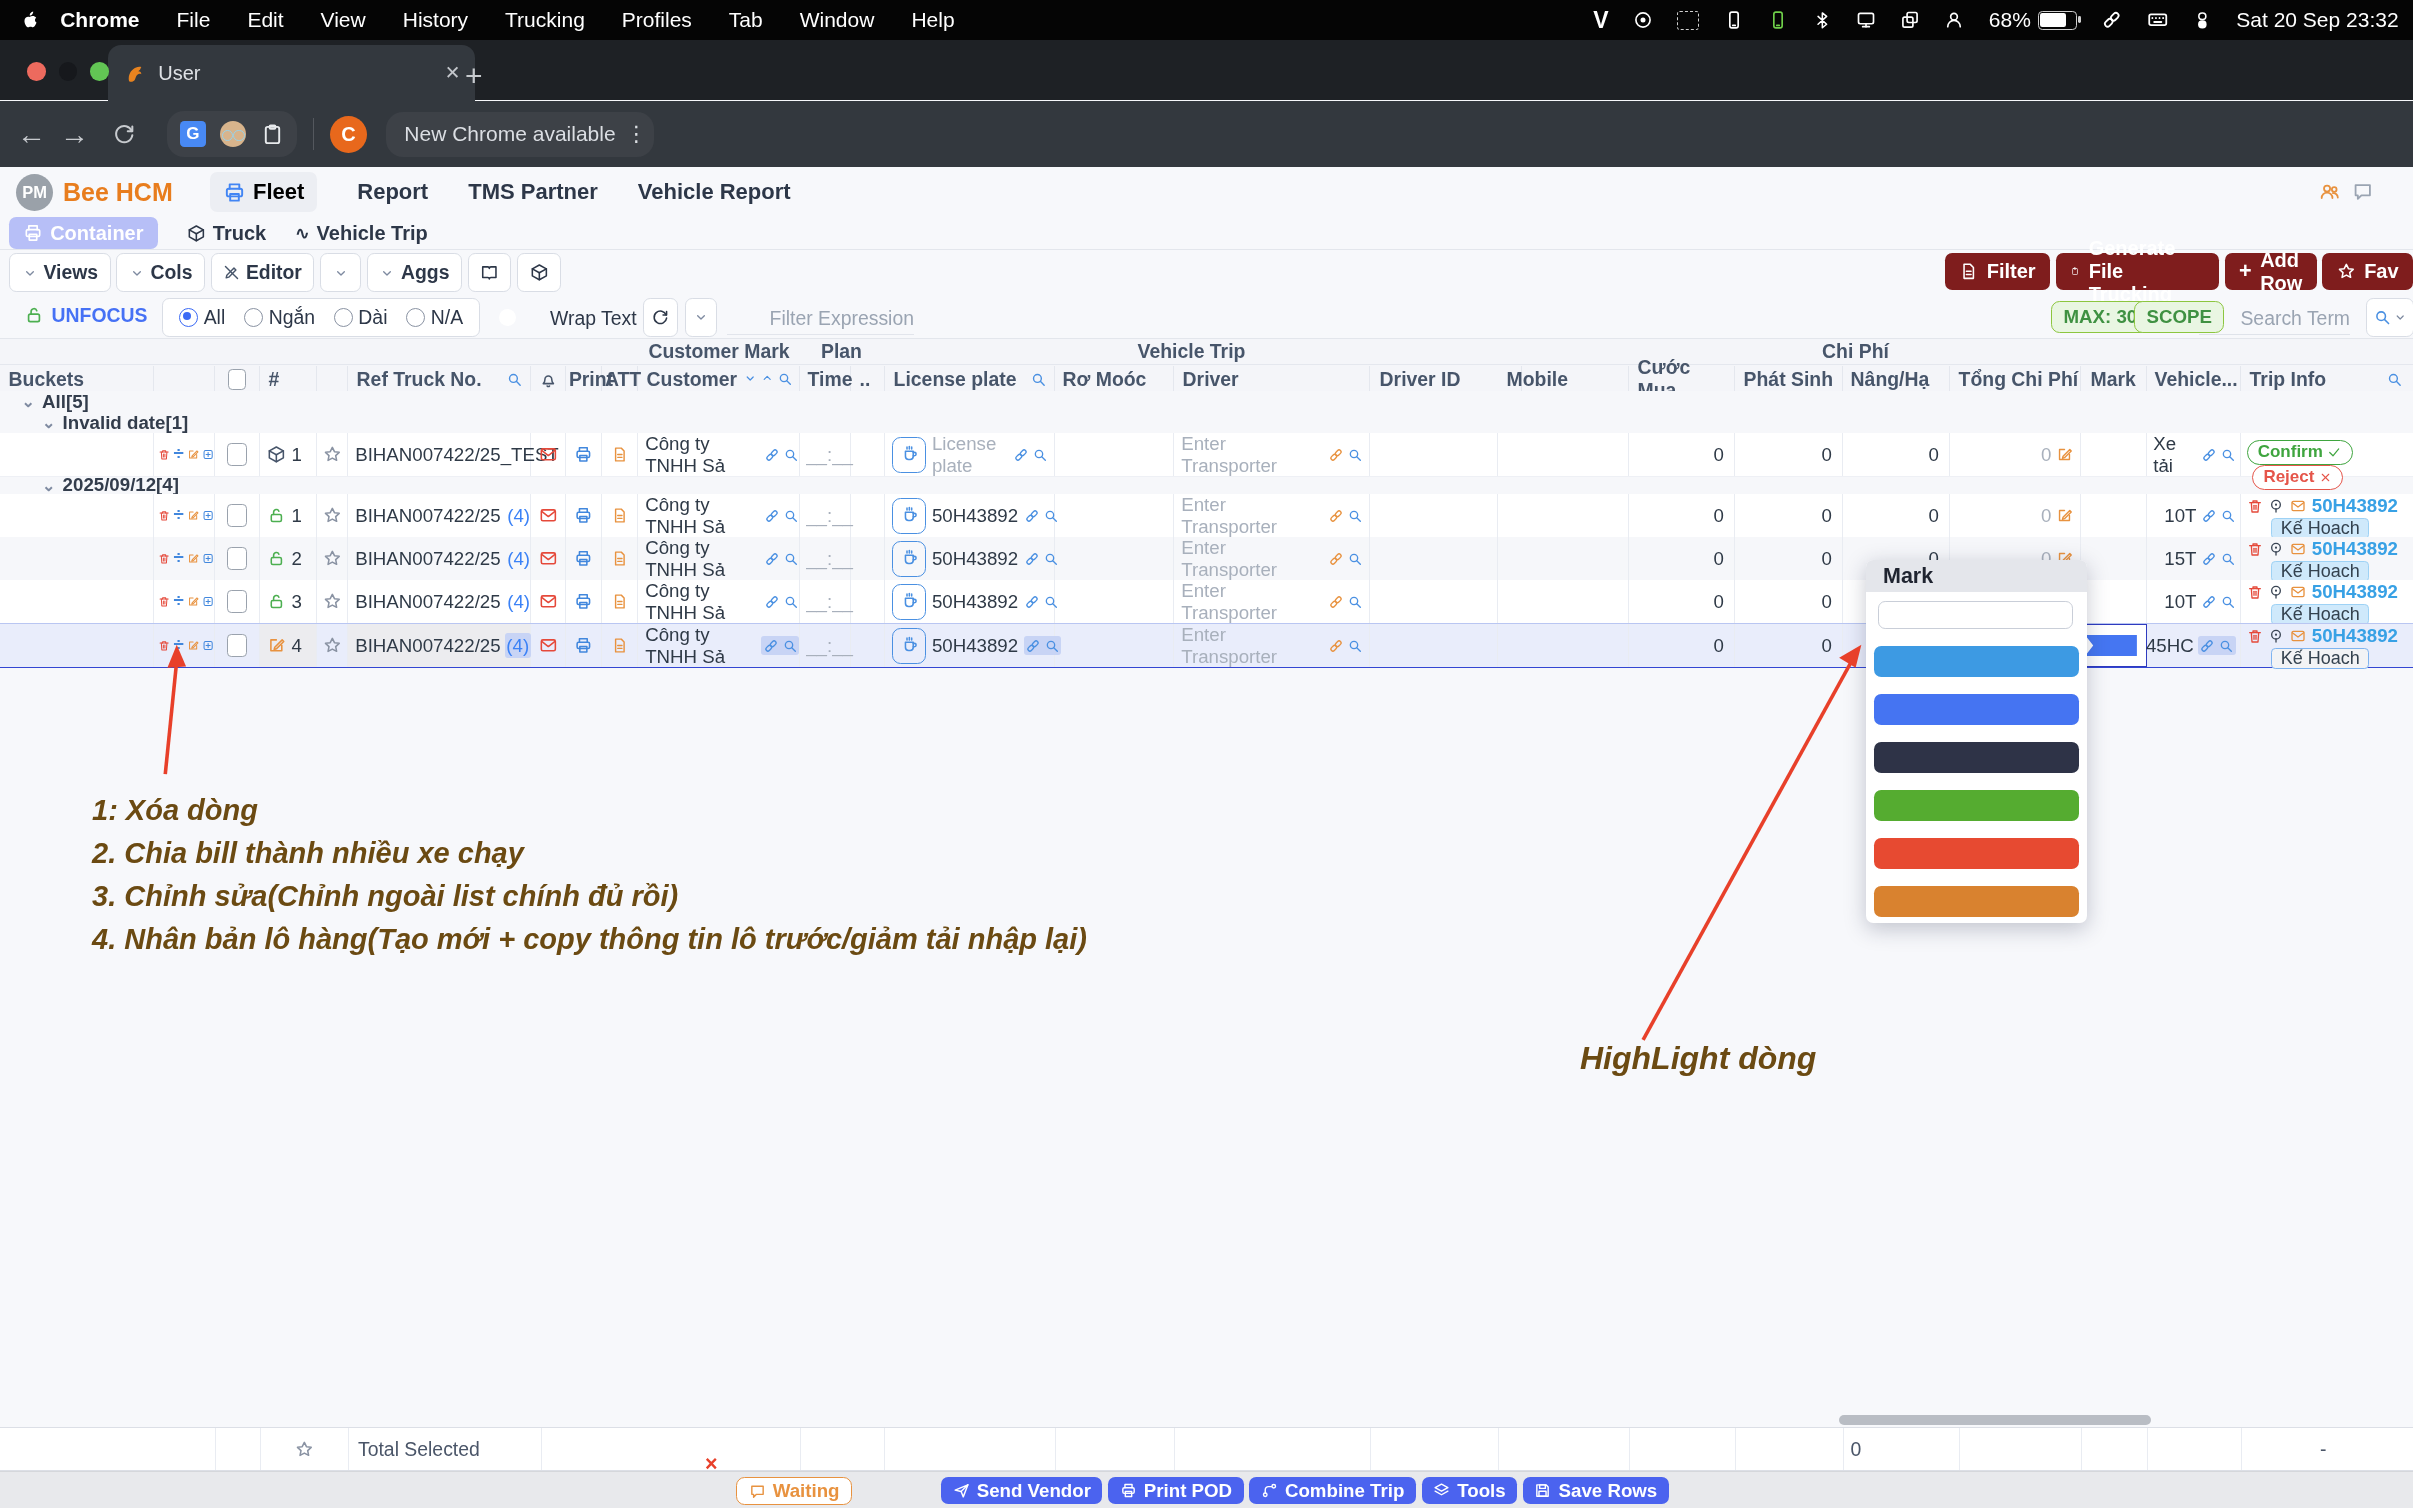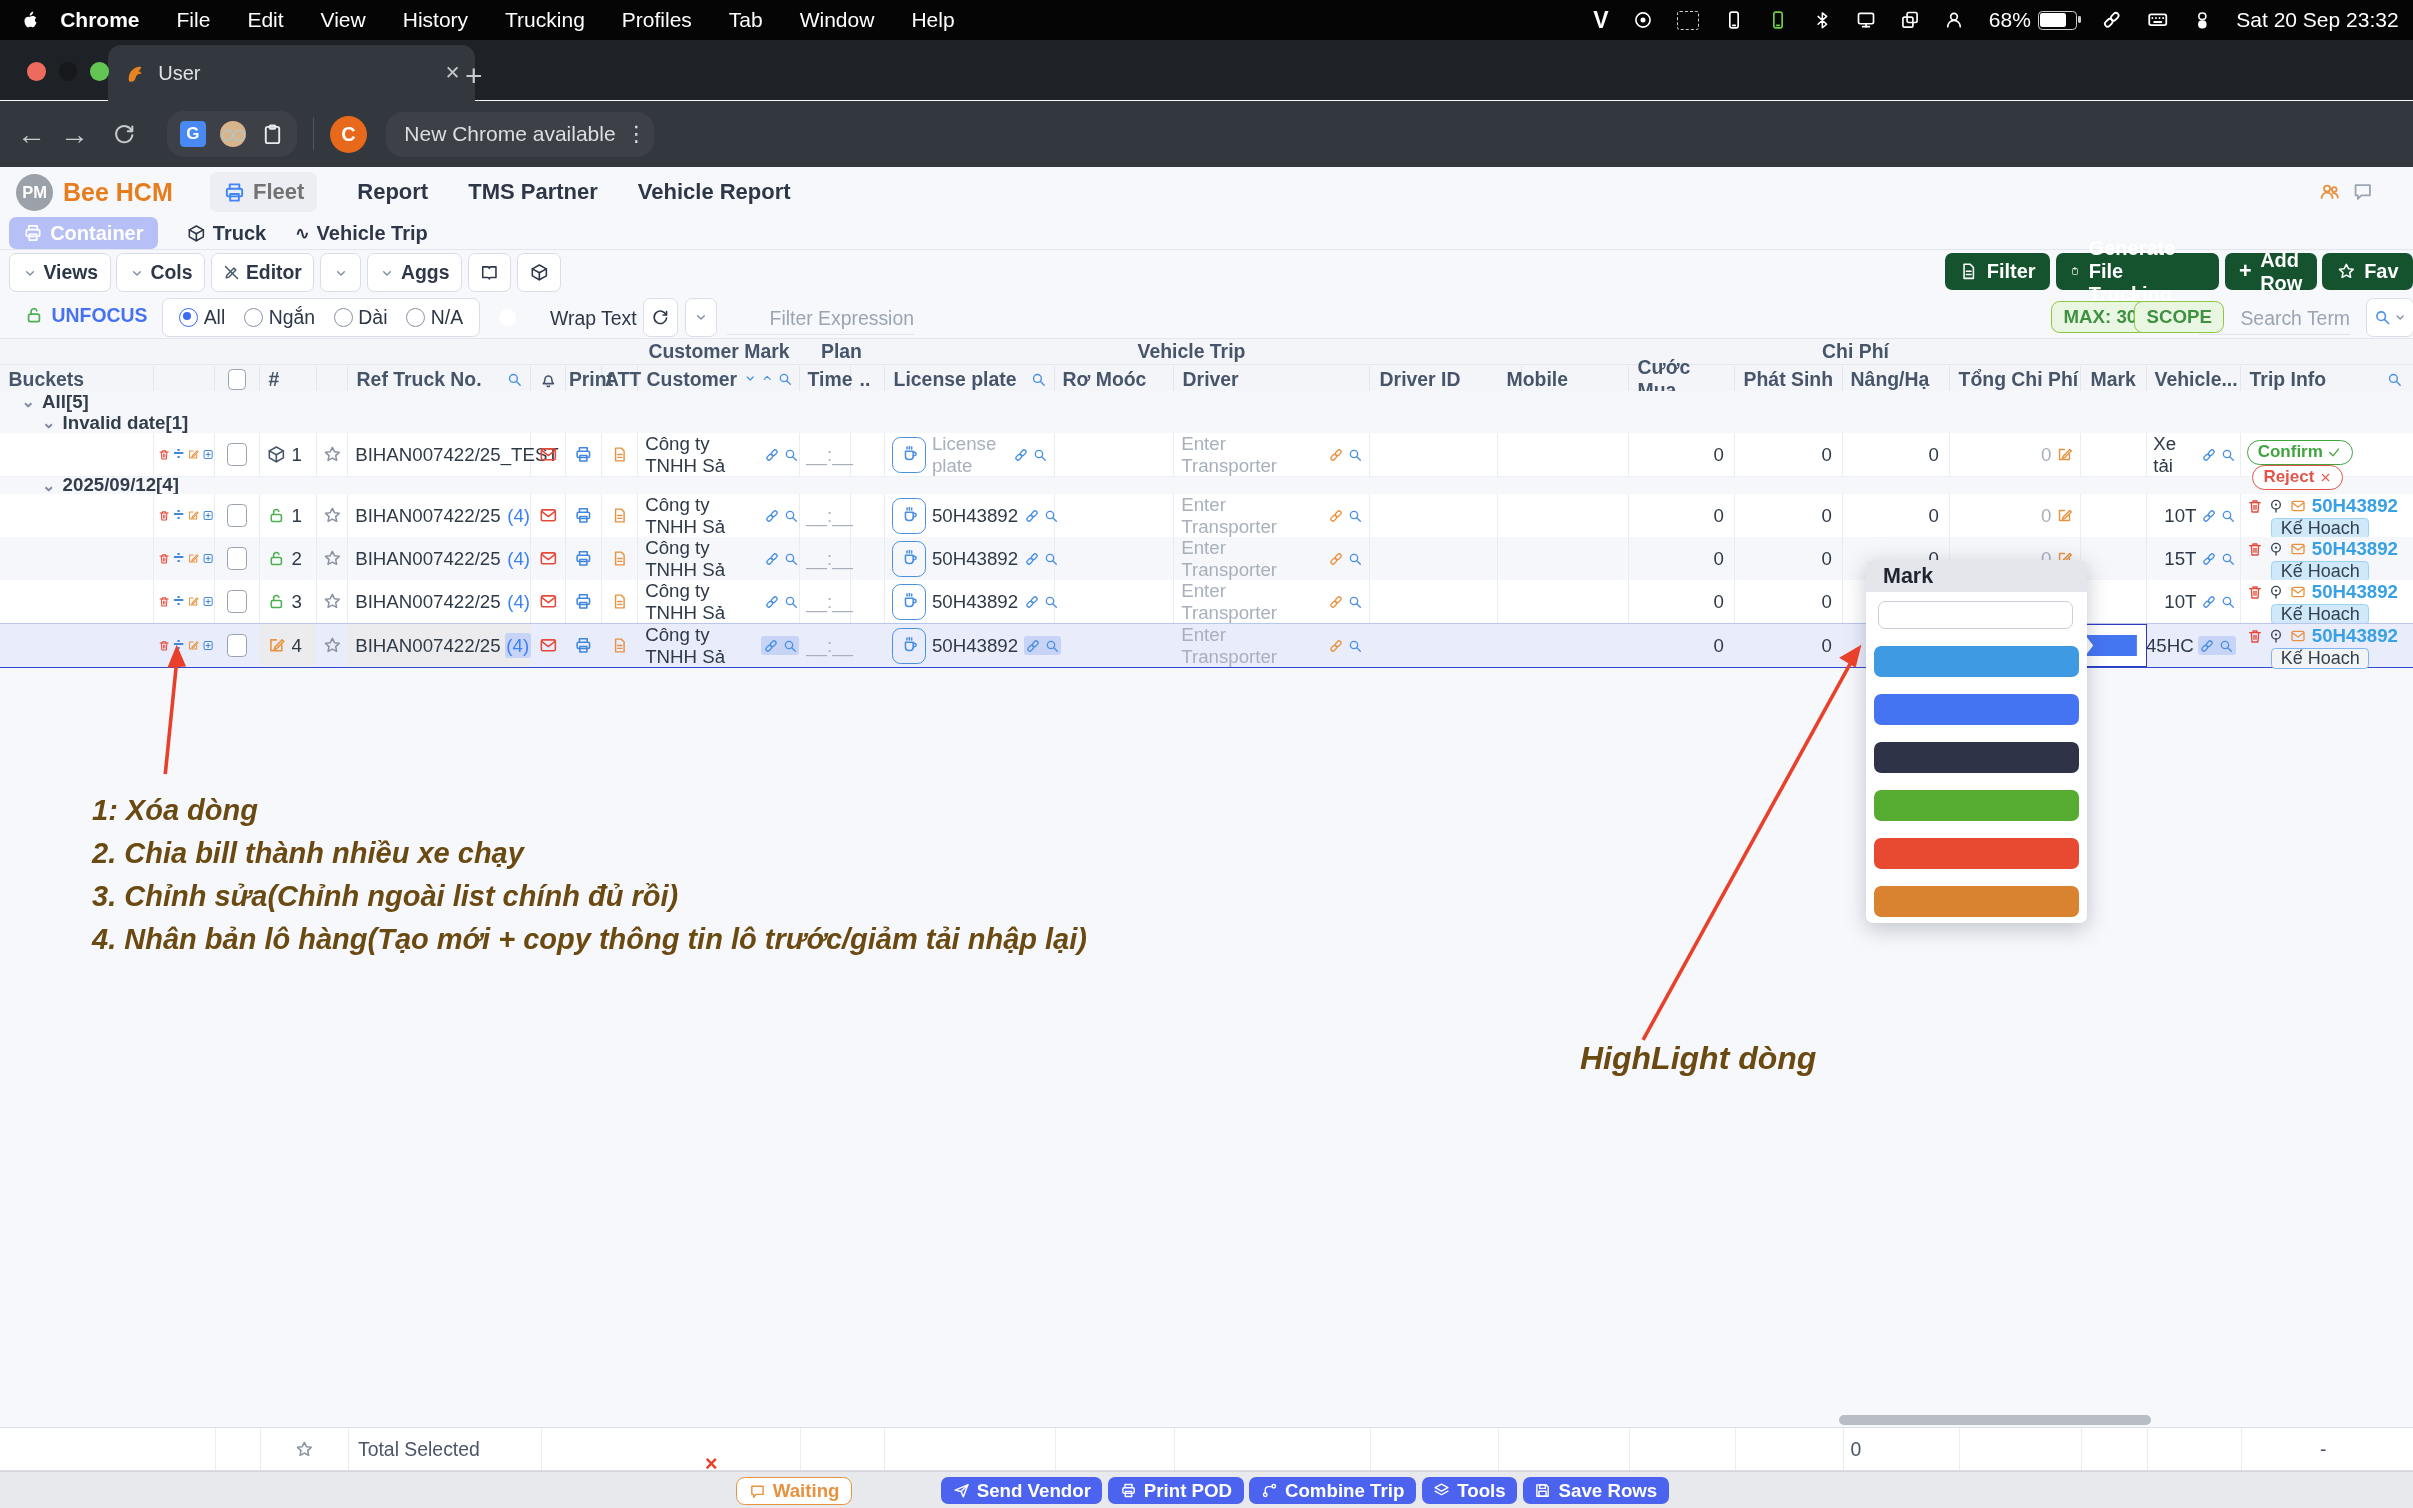--- a/index.html
+++ b/index.html
@@ -32,7 +32,7 @@
   .pmav{width:37px;height:37px;border-radius:50%;background:#9aa1a9;color:#fff;font-size:16.5px;font-weight:bold;display:flex;align-items:center;justify-content:center;margin:0 10px 0 16px;}
   .beename{color:#e87d1e;font-weight:bold;font-size:25px;margin-right:37px;}
   .navitem{margin-right:40px;font-weight:bold;cursor:default;display:flex;align-items:center;gap:7.2px;}
-  .navitem.active{color:#737373;background:#eceef3;border-radius:7.2px;padding:7.2px 13px;}
+  .navitem.active{color:#000000;background:#eceef3;border-radius:7.2px;padding:7.2px 13px;}
   .subnav{left:0;top:217px;width:2413px;height:32px;border-bottom:0.7px solid #e3e6ec;display:flex;align-items:center;font-size:20px;color:#2d3748;background:#f7f8fb;}
   .pill-container{background:#b7bff7;color:#fff;border-radius:7.2px;padding:4.3px 14.4px;margin-left:8.6px;display:flex;gap:7.2px;align-items:center;font-weight:bold;}
   .subitem{margin-left:29px;display:flex;gap:7.2px;align-items:center;font-weight:bold;}

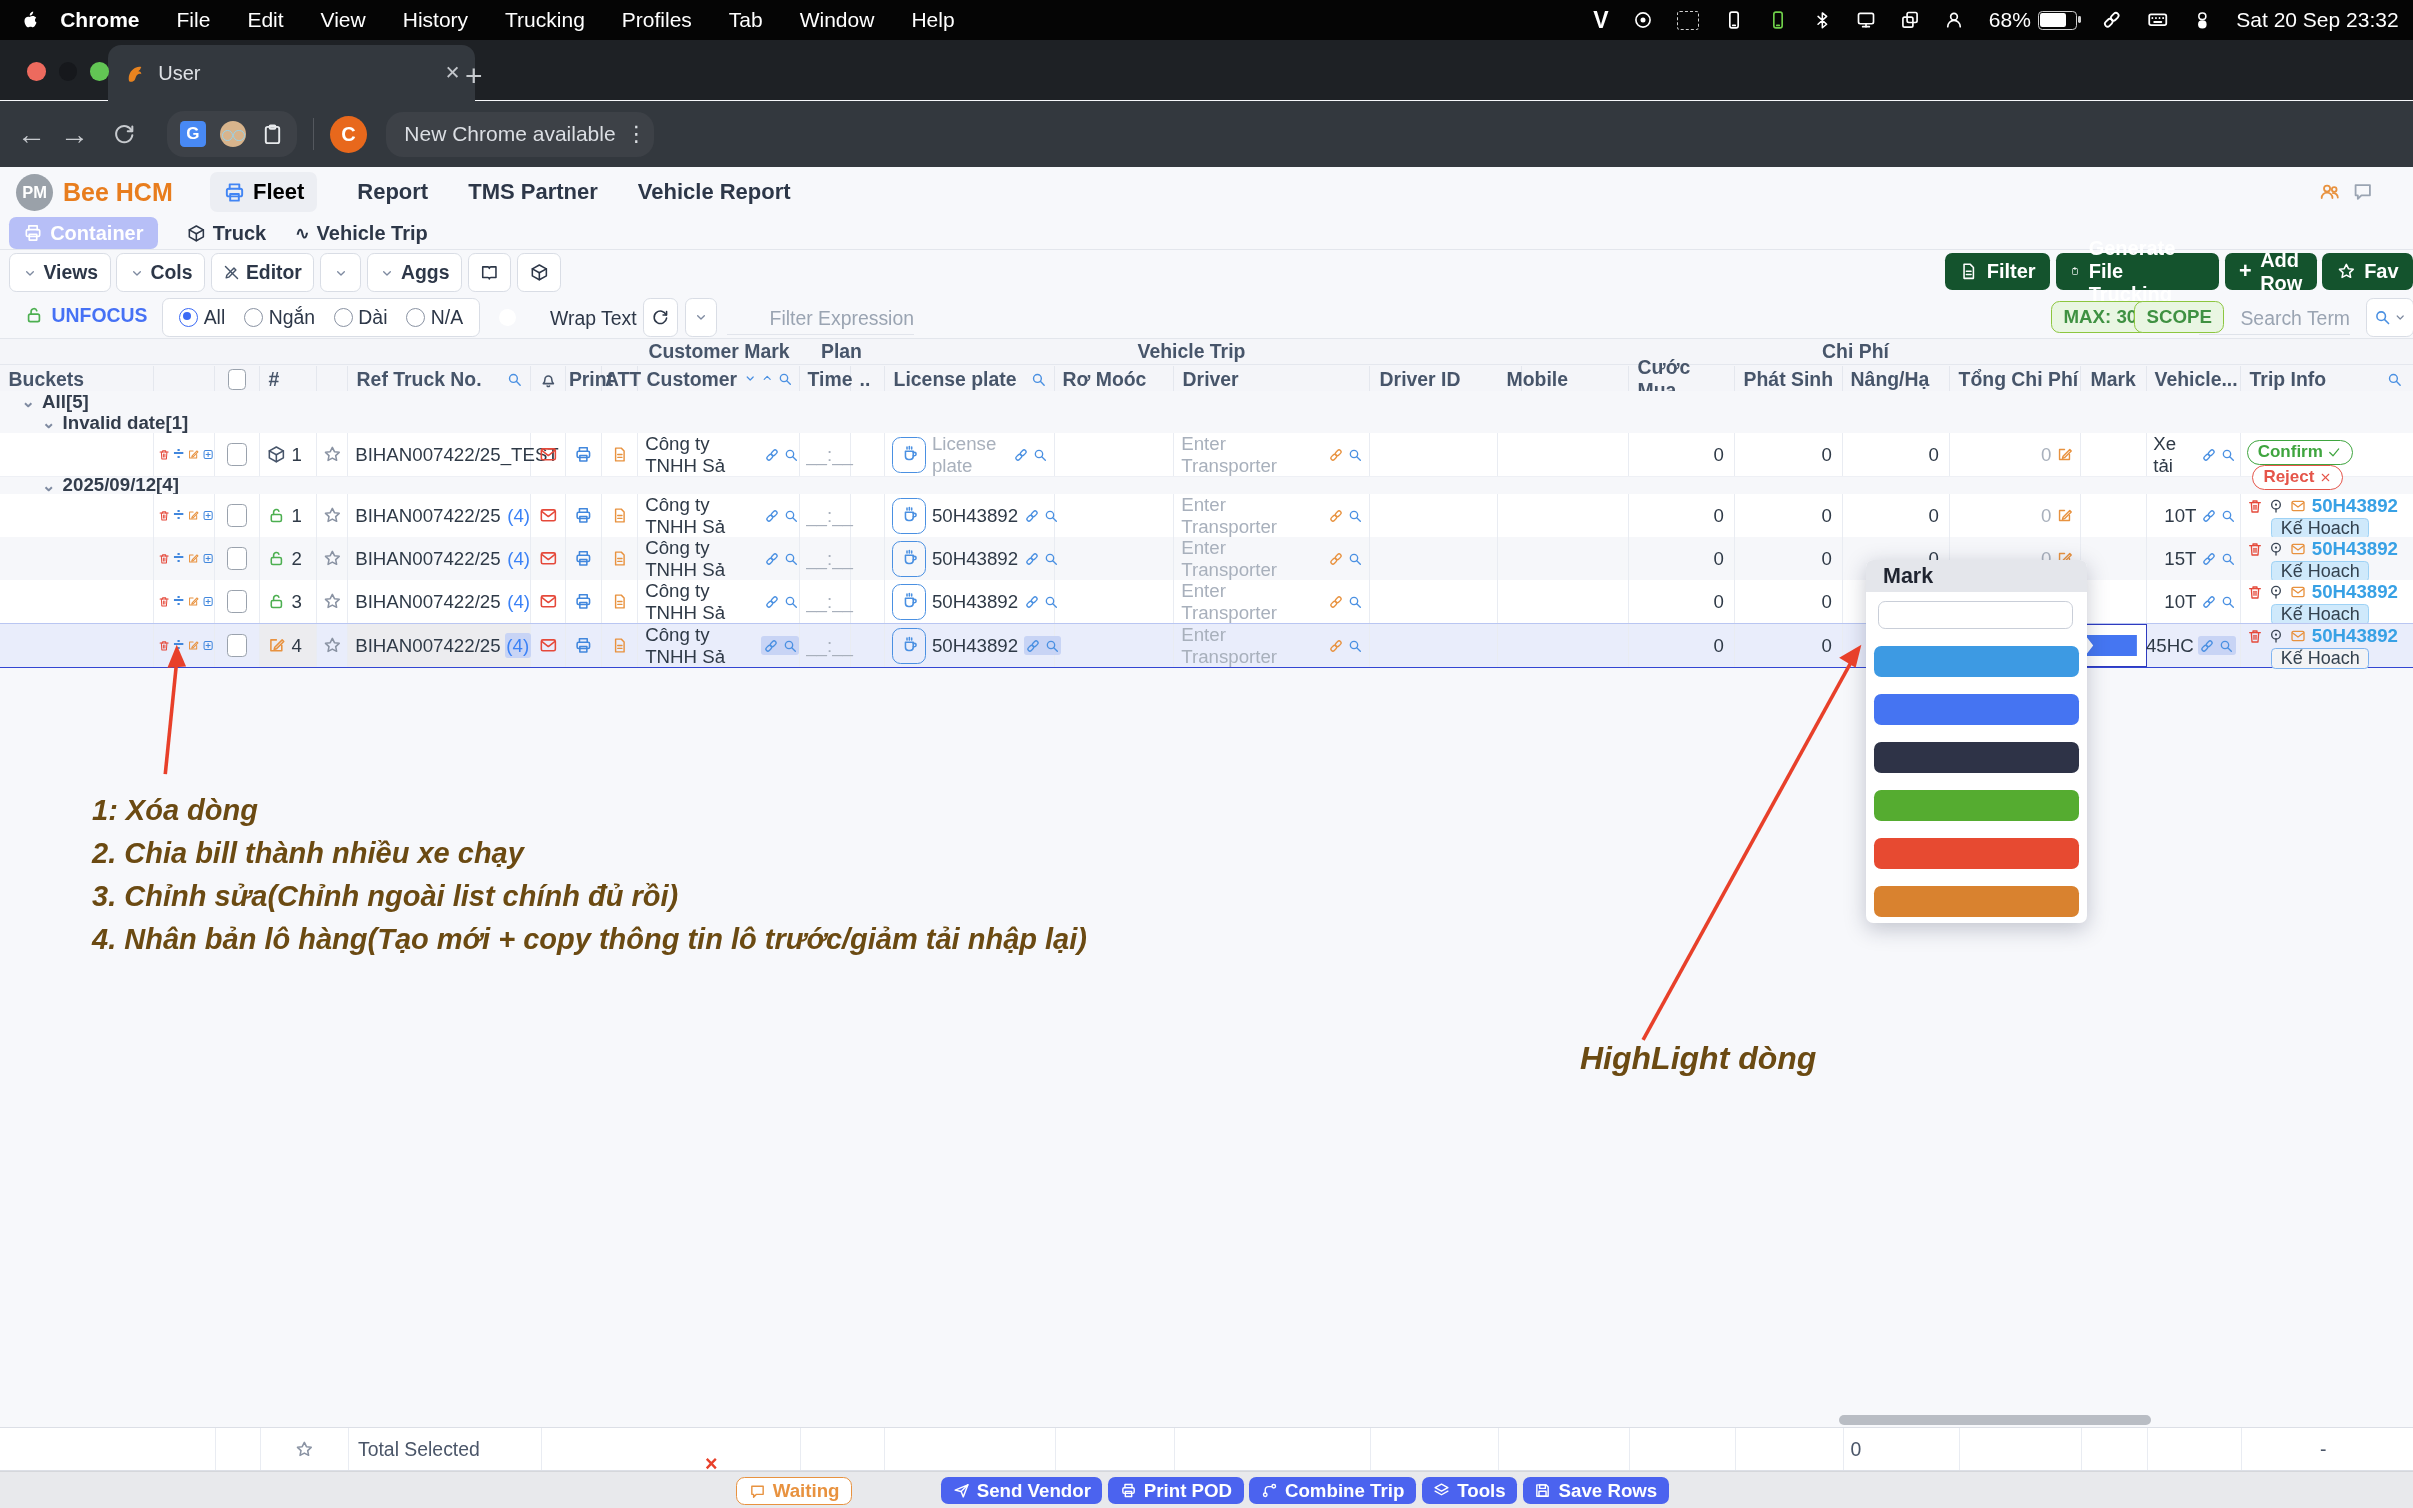--- a/index.html
+++ b/index.html
@@ -39,7 +39,7 @@
 
   
   .tbtn{background:#fff;border:1.4px solid #d9dde5;border-radius:7.2px;height:37px;display:flex;align-items:center;gap:5.7px;padding:0 11.5px;font-size:19.4px;color:#2d3748;font-weight:bold;}
-  .bluebtn{background:#14532d;color:#fff;border-radius:7.2px;height:37px;display:flex;align-items:center;gap:8.6px;padding:0 14.4px;font-size:20px;font-weight:bold;}
+  .bluebtn{background:#7f1d1d;color:#fff;border-radius:7.2px;height:37px;display:flex;align-items:center;gap:8.6px;padding:0 14.4px;font-size:20px;font-weight:bold;}
 
   
   .greenpill{background:#e9f6e2;border:1.4px solid #8cc63f;border-radius:8.6px;color:#3f9142;font-weight:bold;font-size:18.7px;padding:4.3px 11.5px;}

